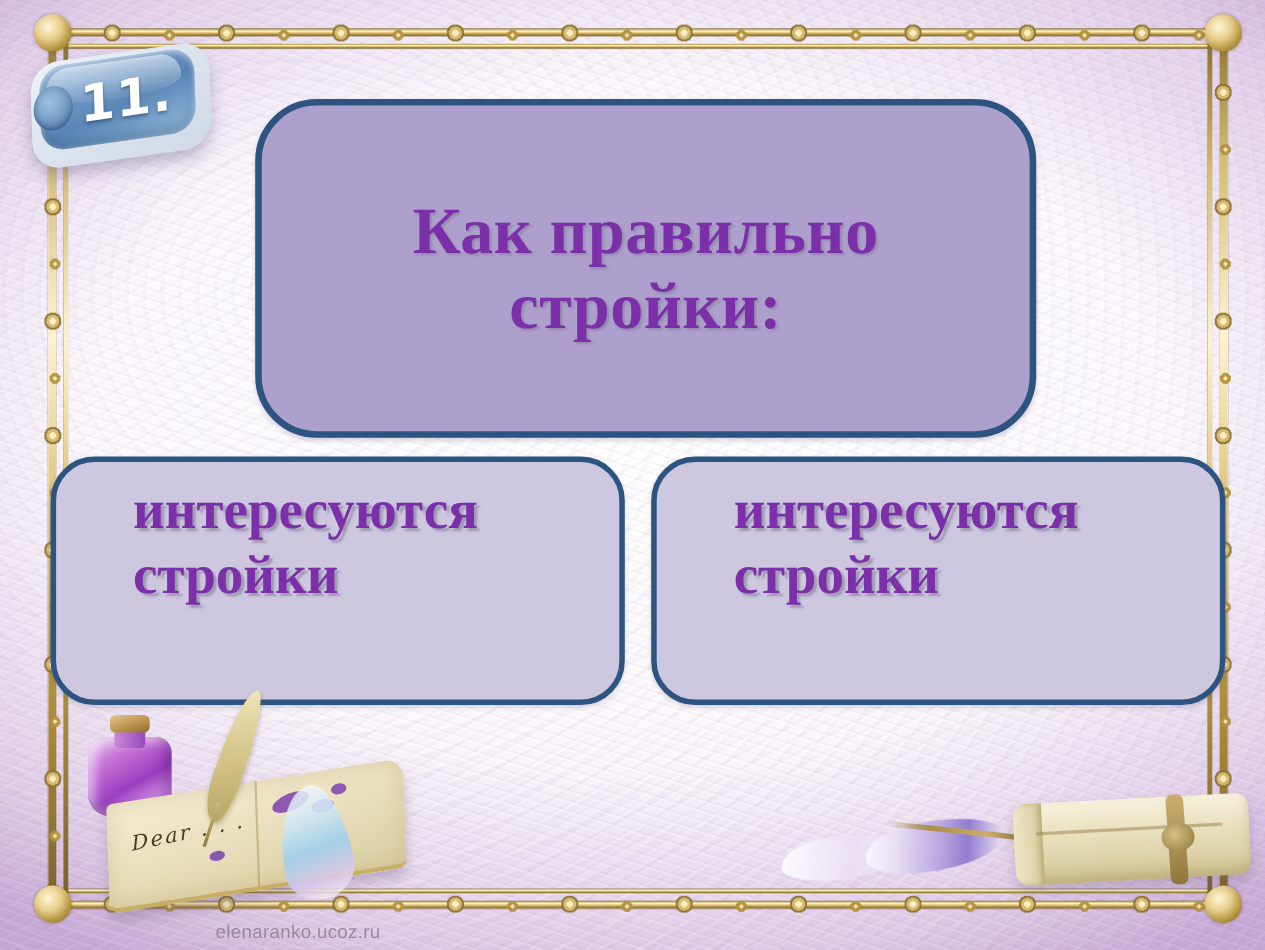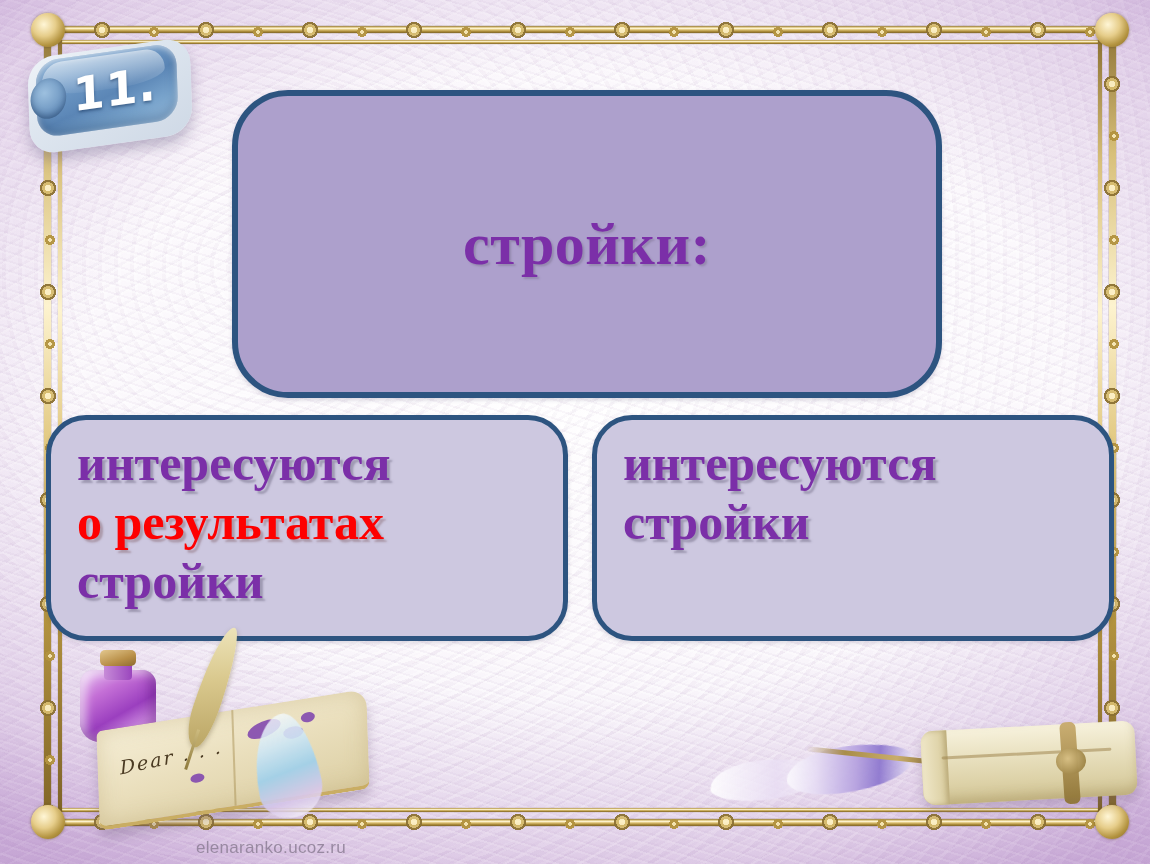--- a/index.html
+++ b/index.html
@@ -243,6 +243,7 @@
 
   <div class="title-card">
     <div class="title-text">
+      <span>Как   правильно</span>
       <span class="l2">стройки:</span>
     </div>
   </div>

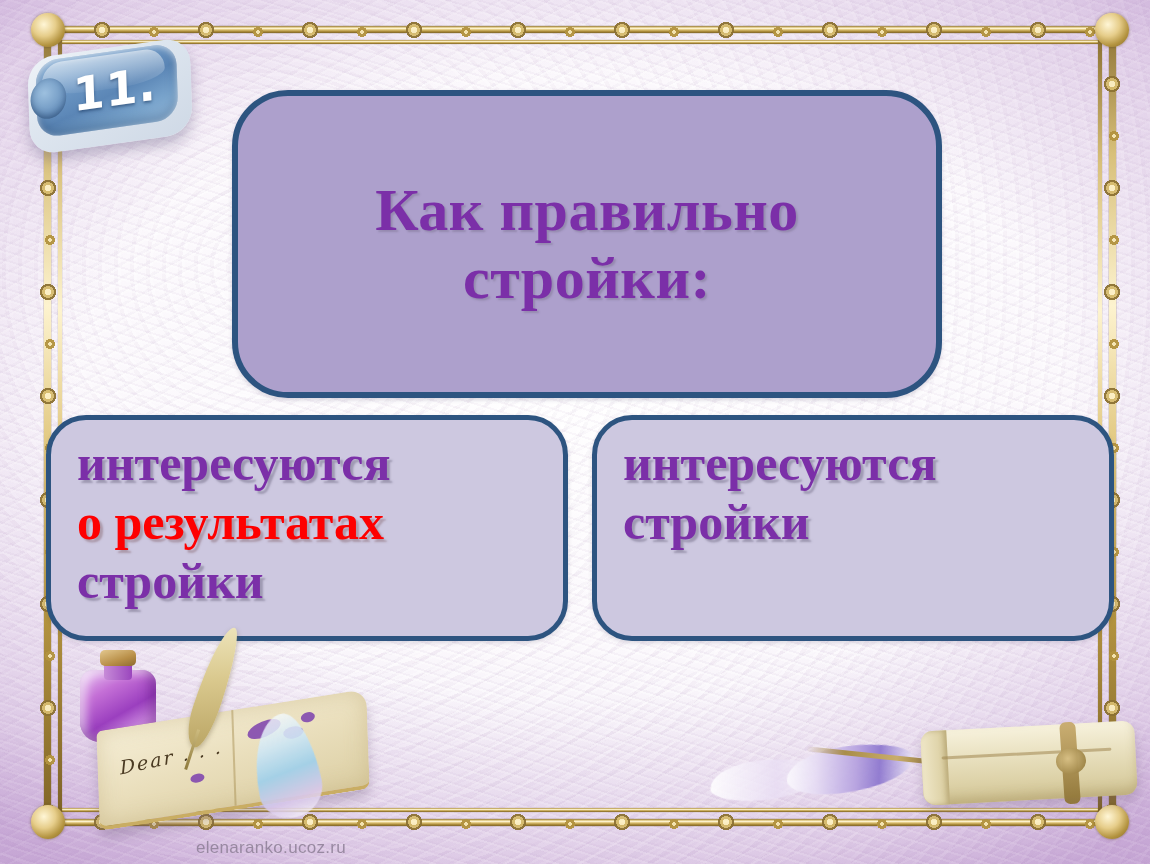--- a/index.html
+++ b/index.html
@@ -123,7 +123,7 @@
     letter-spacing:0px;white-space:nowrap;
     text-shadow:3px 3px 2px rgba(120,115,140,.55);
   }
-  .answer .purple{color:#7b2fa8;}
+  .answer .purple{color:#7b2fa8;margin-left:44px;}
   .answer .red{color:#fe0000;text-shadow:3px 3px 2px rgba(140,110,120,.5);}
 
   

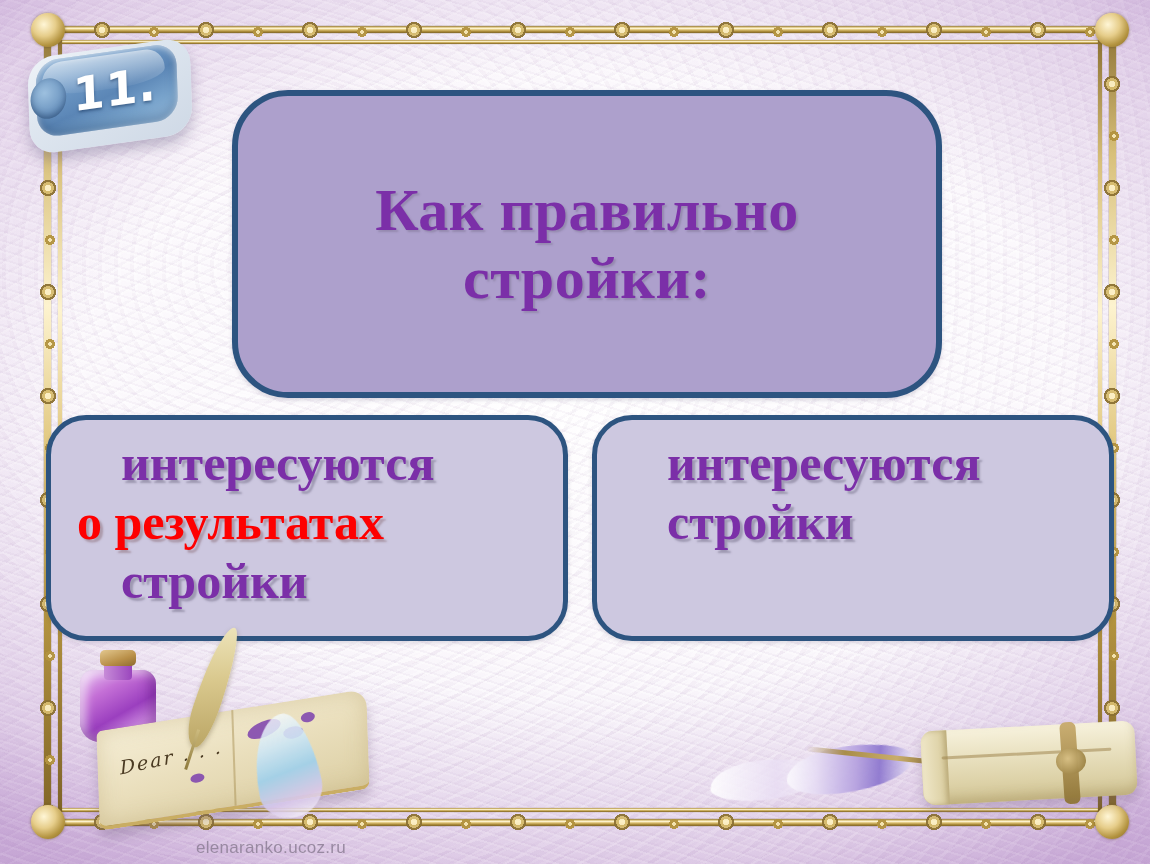--- a/index.html
+++ b/index.html
@@ -251,7 +251,6 @@
   <div class="answers">
     <div class="answer">
       <div class="line purple">интересуются</div>
-      <div class="line red">о результатах</div>
       <div class="line purple">стройки</div>
     </div>
     <div class="answer">

